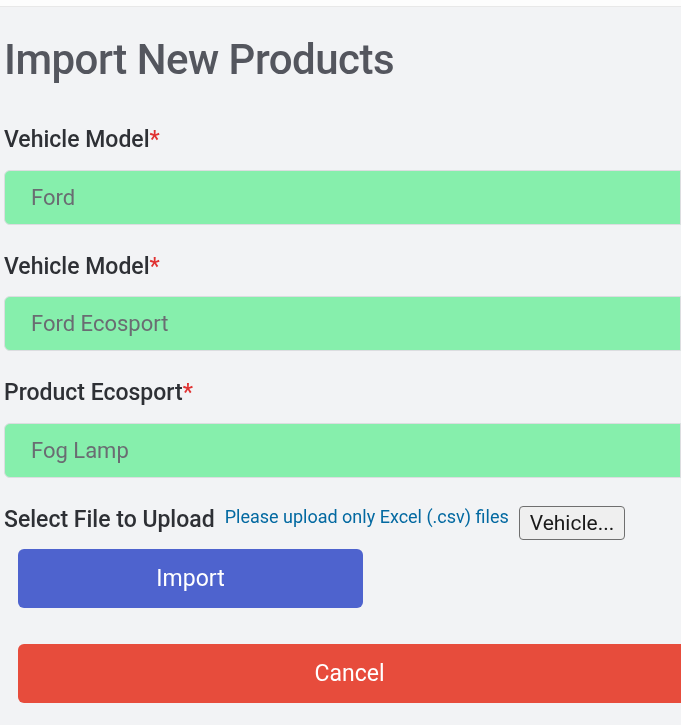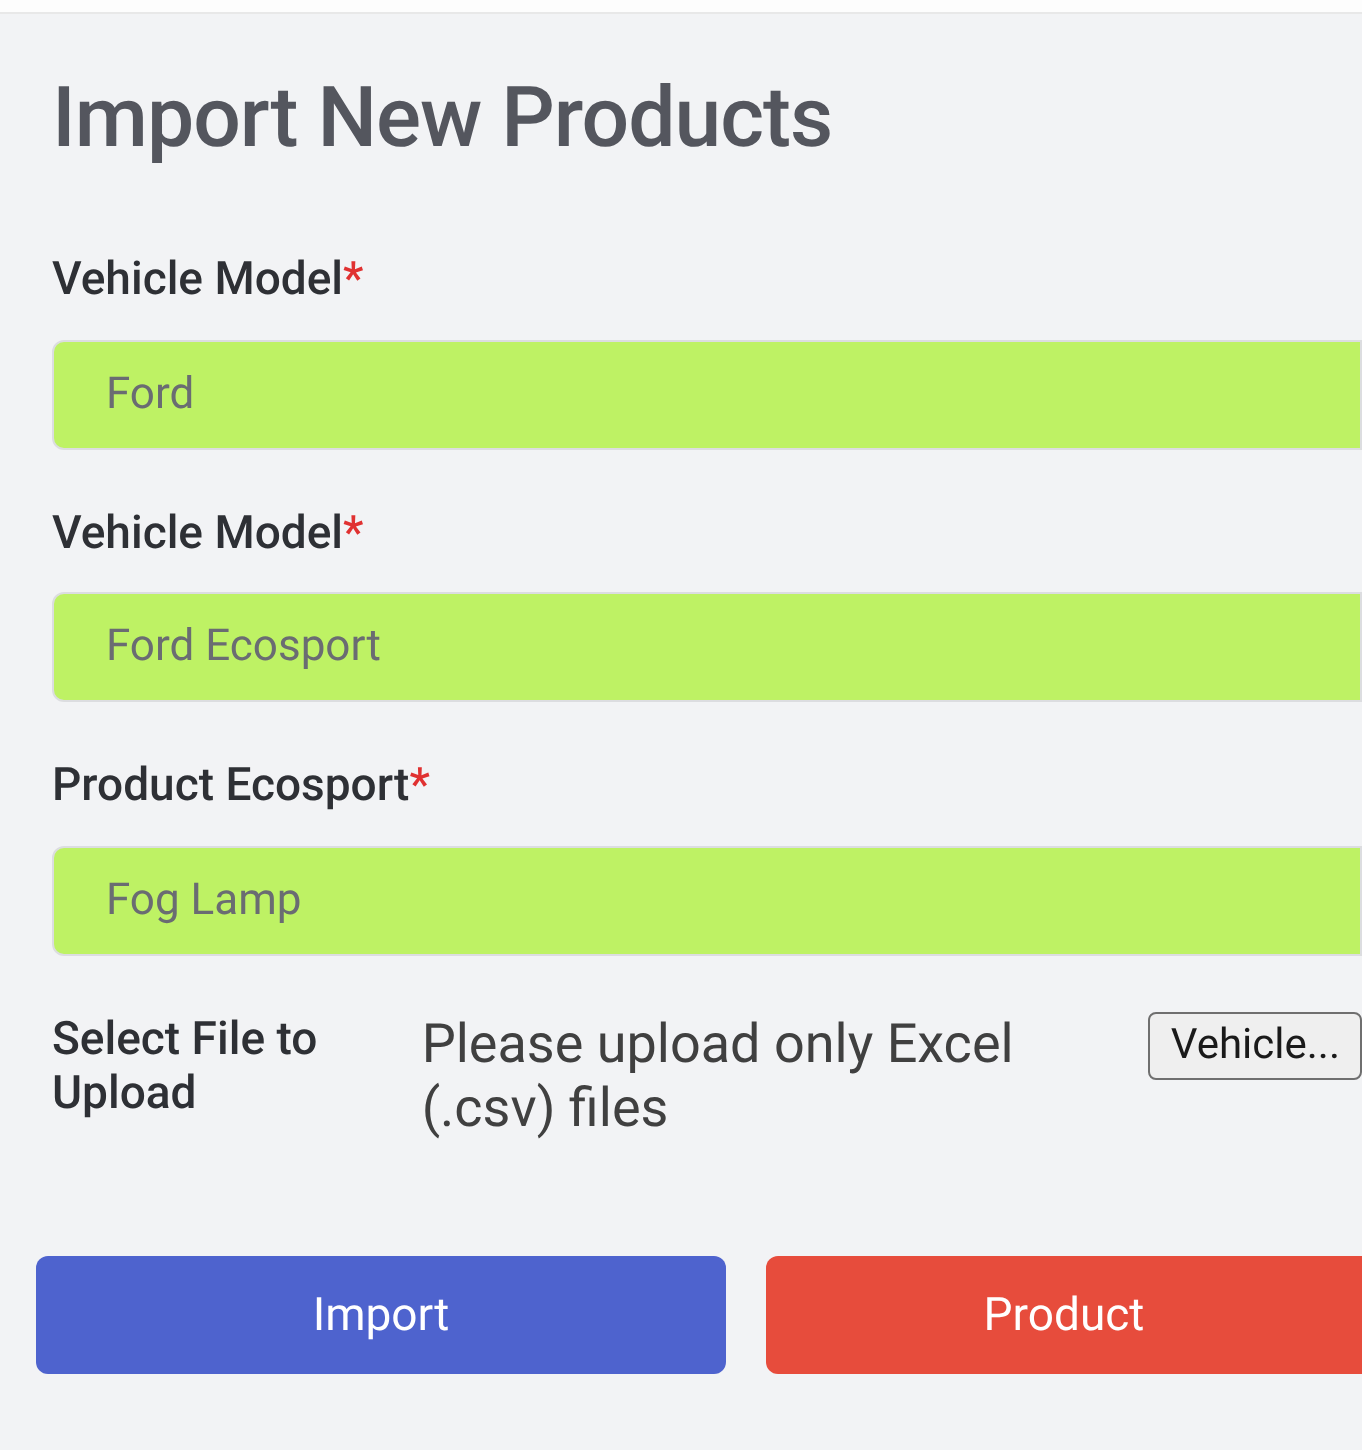--- a/index.html
+++ b/index.html
@@ -22,7 +22,6 @@
     }
     .container {
       padding: 28px 0 0 4px;
-      margin-left: 22px;
     }
     .page-title {
       font-size: 42px;

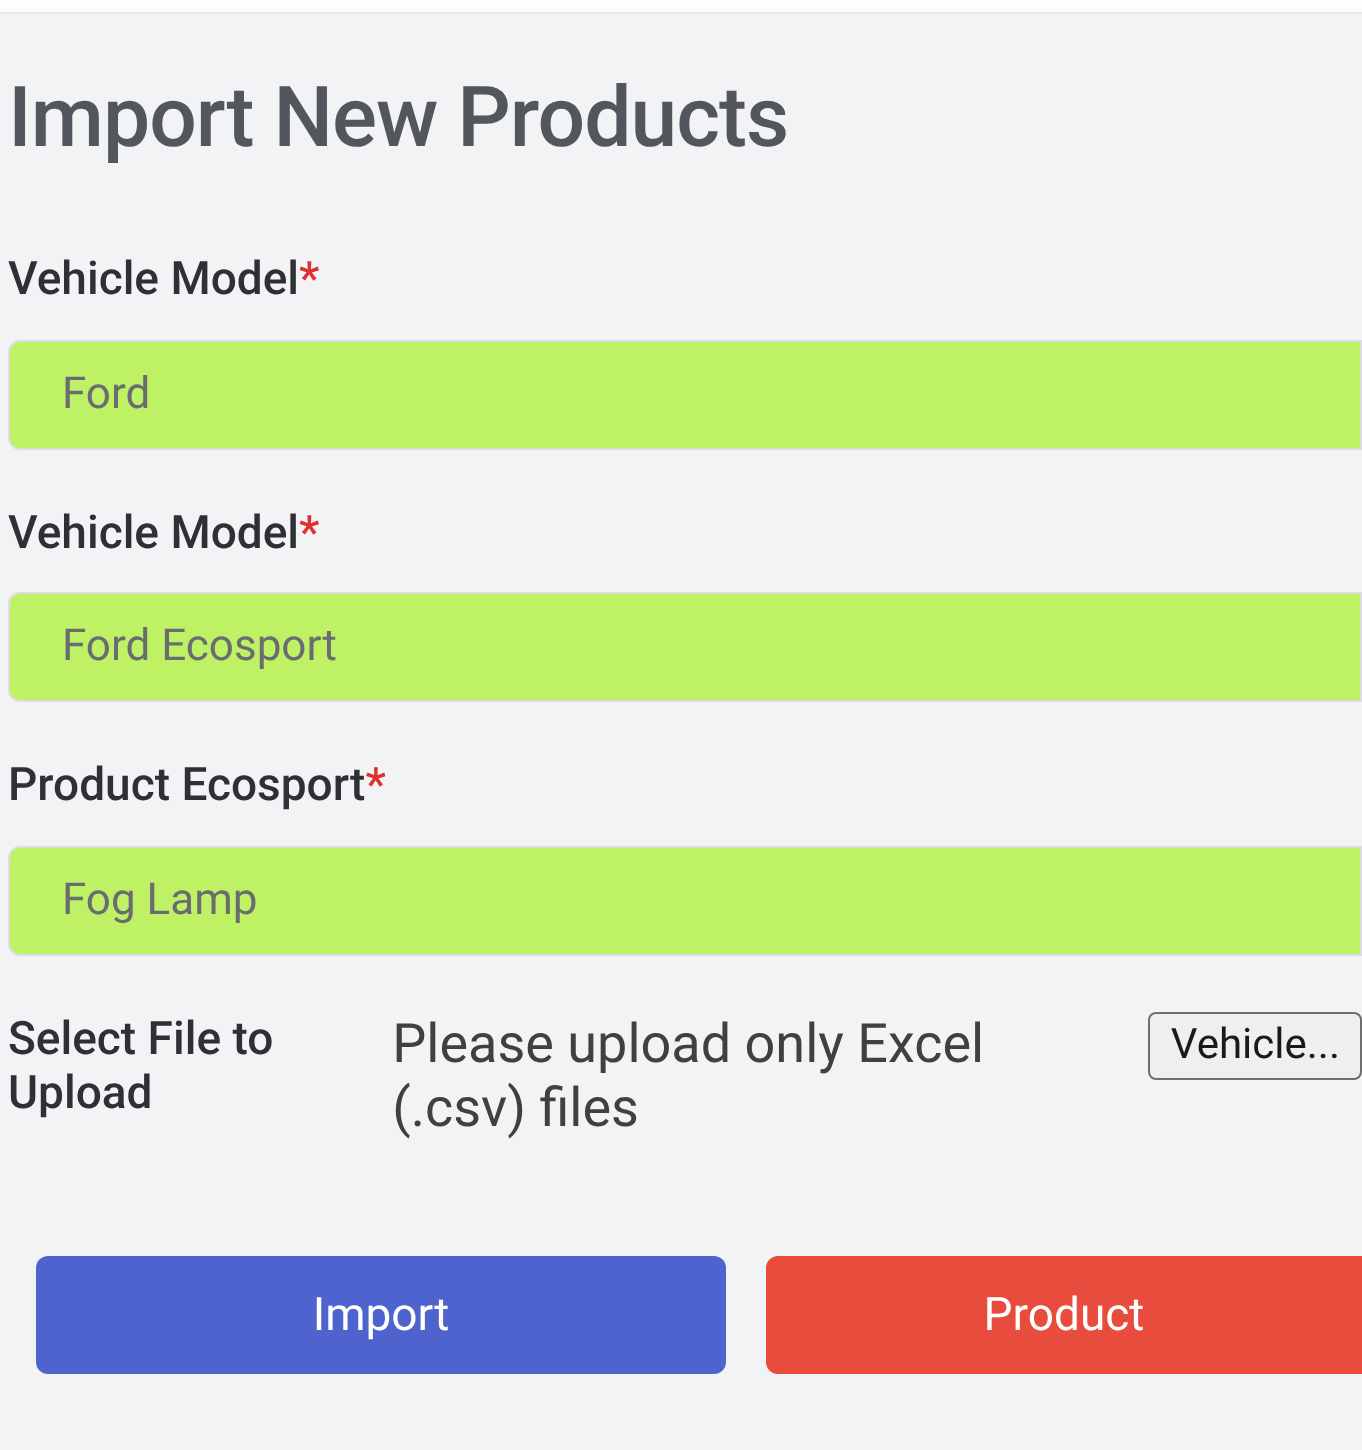--- a/index.html
+++ b/index.html
@@ -51,7 +51,7 @@
       padding: 14px 20px 14px 26px;
       font-size: 22px;
       color: #6a6c72;
-      background: #bef264;
+      background: #86efac;
       border: 1px solid #dcdde0;
       border-radius: 6px 0 0 6px;
       outline: none;

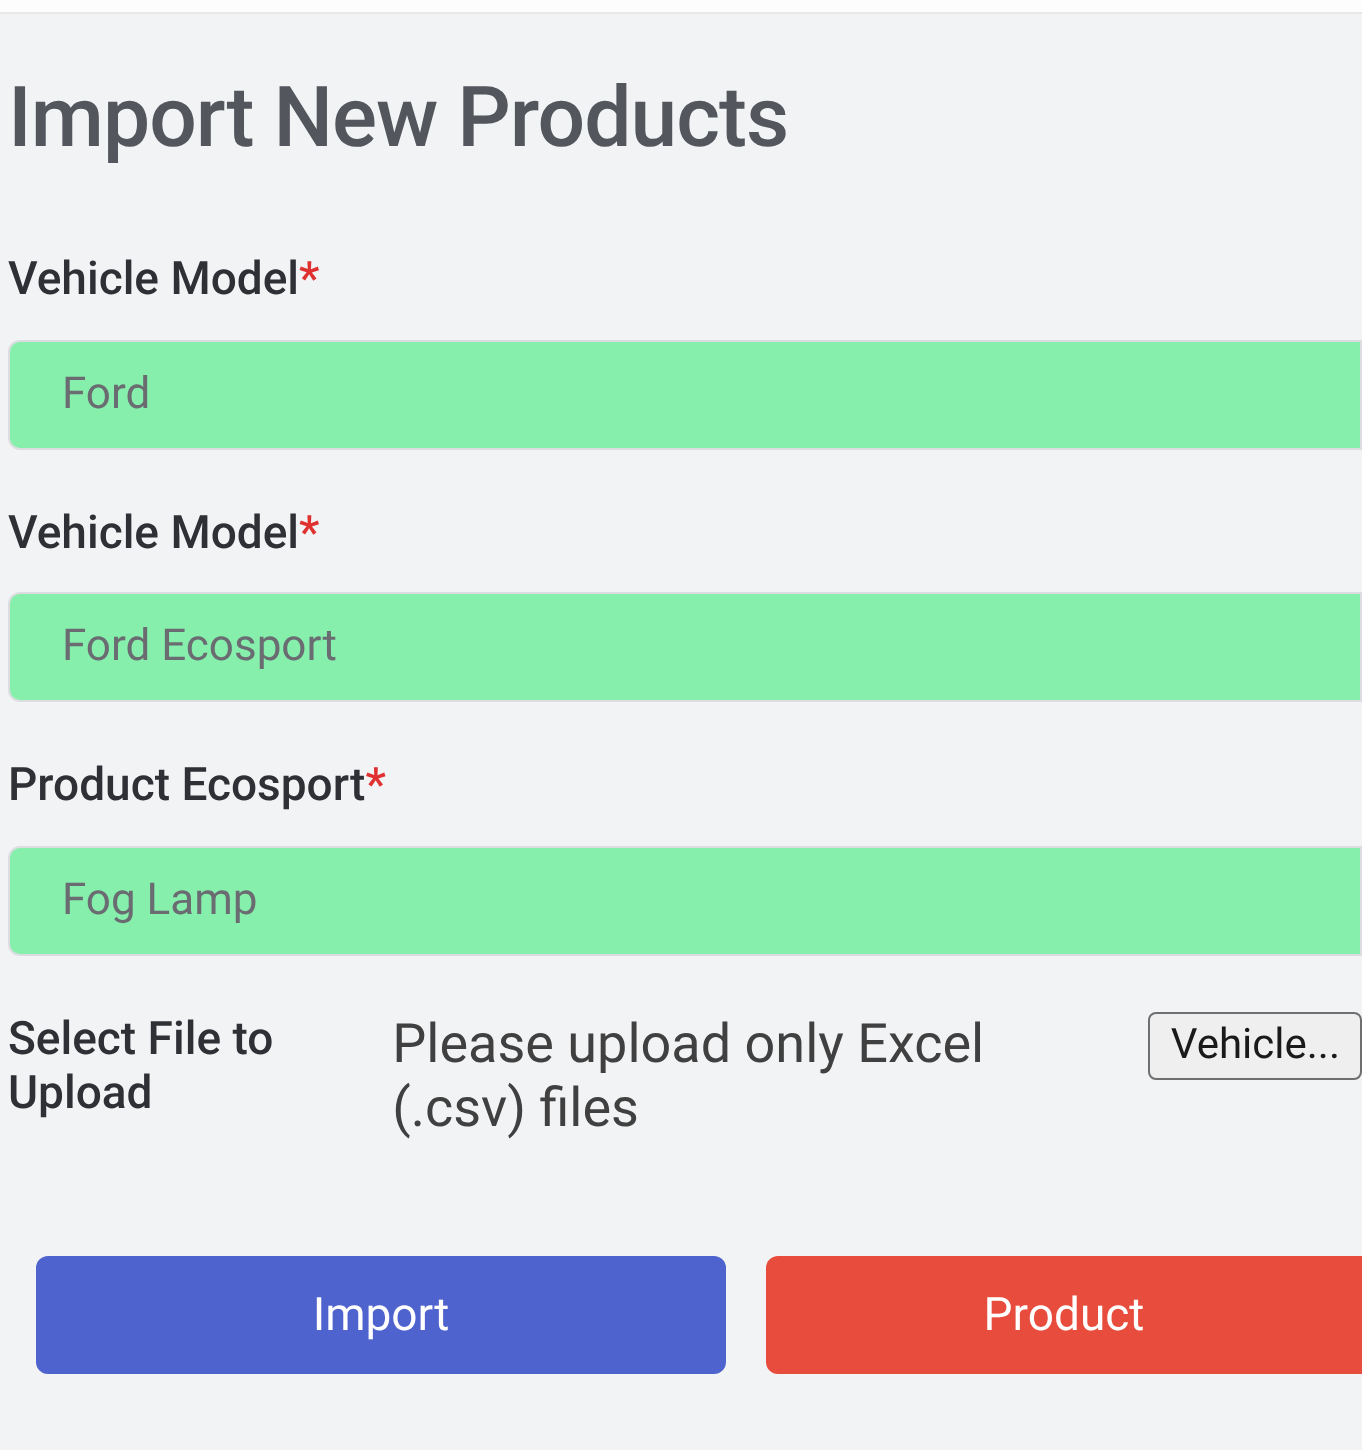--- a/index.html
+++ b/index.html
@@ -69,8 +69,8 @@
       color: #2e3035;
     }
     .file-hint {
-      font-size: 27px;
-      color: #404040;
+      font-size: 18px;
+      color: #0369a1;
     }
     .browse-button {
       font-size: 21px;

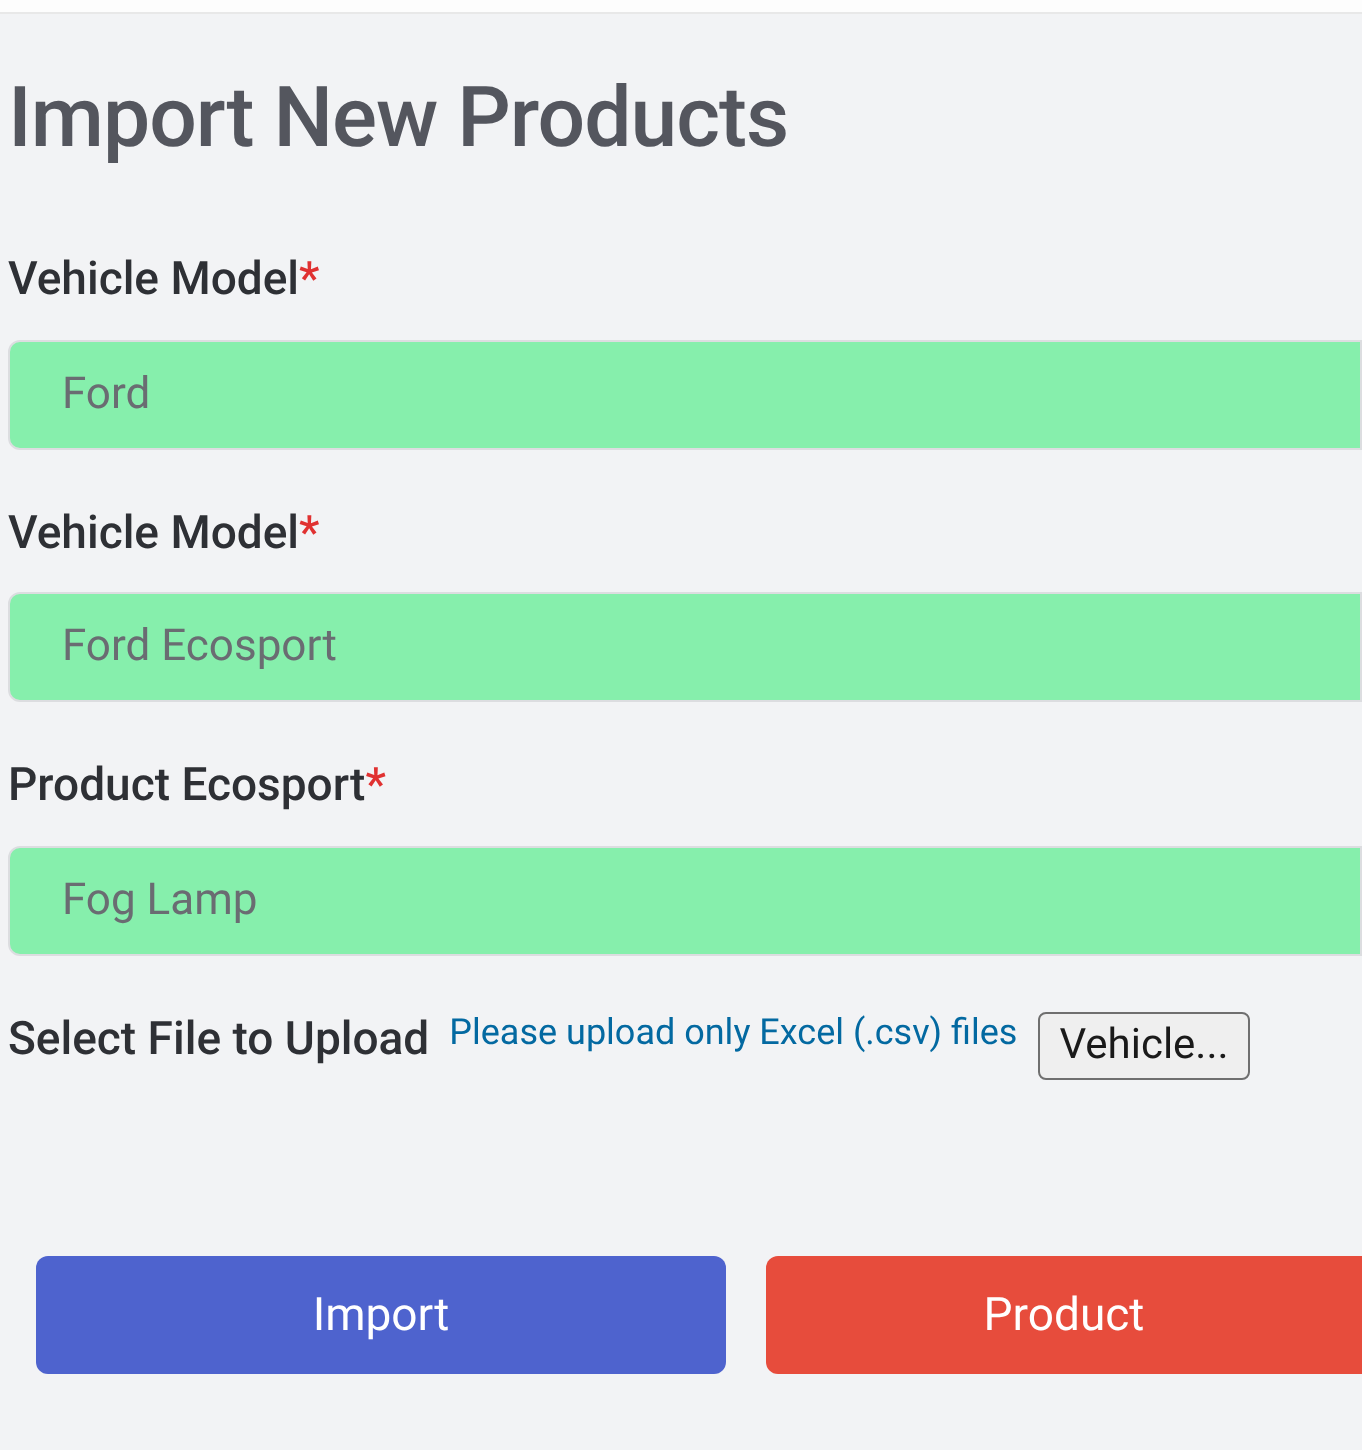--- a/index.html
+++ b/index.html
@@ -84,11 +84,12 @@
     }
     .button-row {
       position: absolute;
-      bottom: 38px;
+      bottom: 22px;
       left: 18px;
       right: 0;
       display: flex;
-      gap: 20px;
+      gap: 36px;
+      flex-direction: column;
     }
     .btn {
       font-size: 23px;

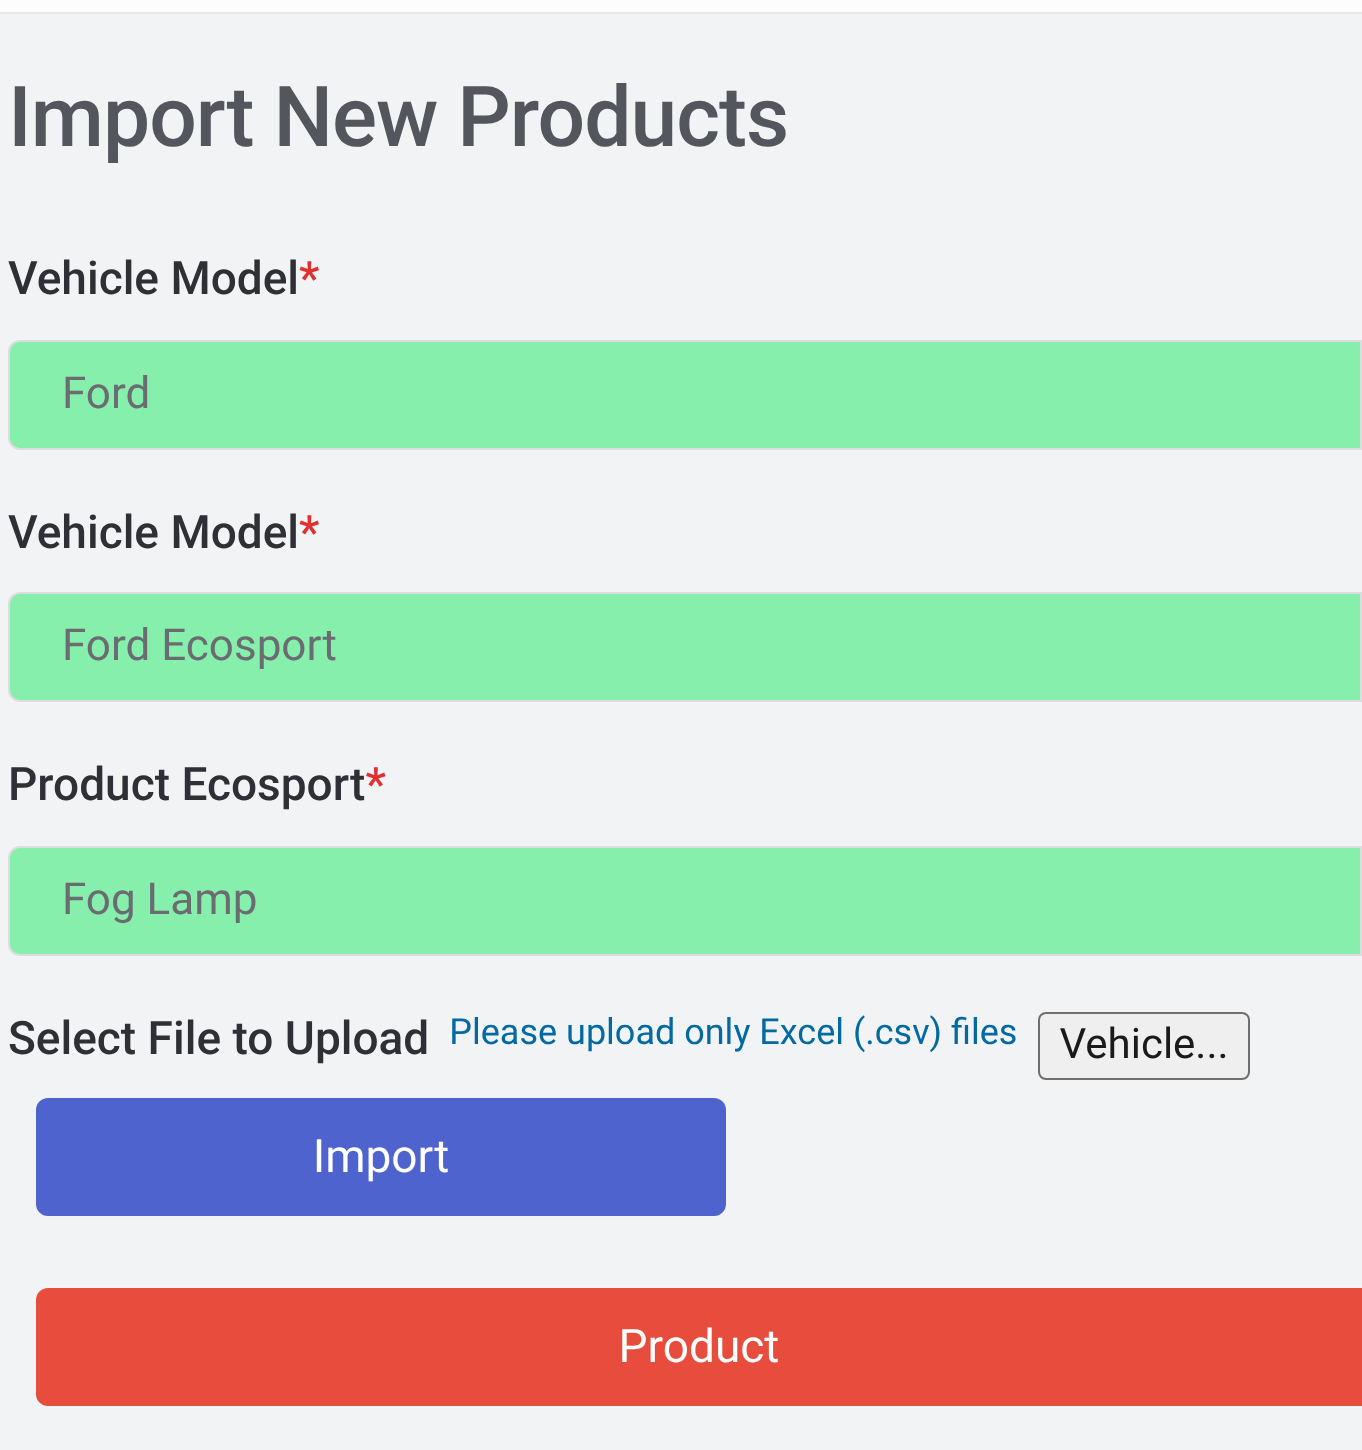--- a/index.html
+++ b/index.html
@@ -143,7 +143,7 @@
 
 <div class="button-row">
   <button class="btn btn-import">Import</button>
-  <button class="btn btn-cancel">Product</button>
+  <button class="btn btn-cancel">Cancel</button>
 </div>
 
 </body></html>

